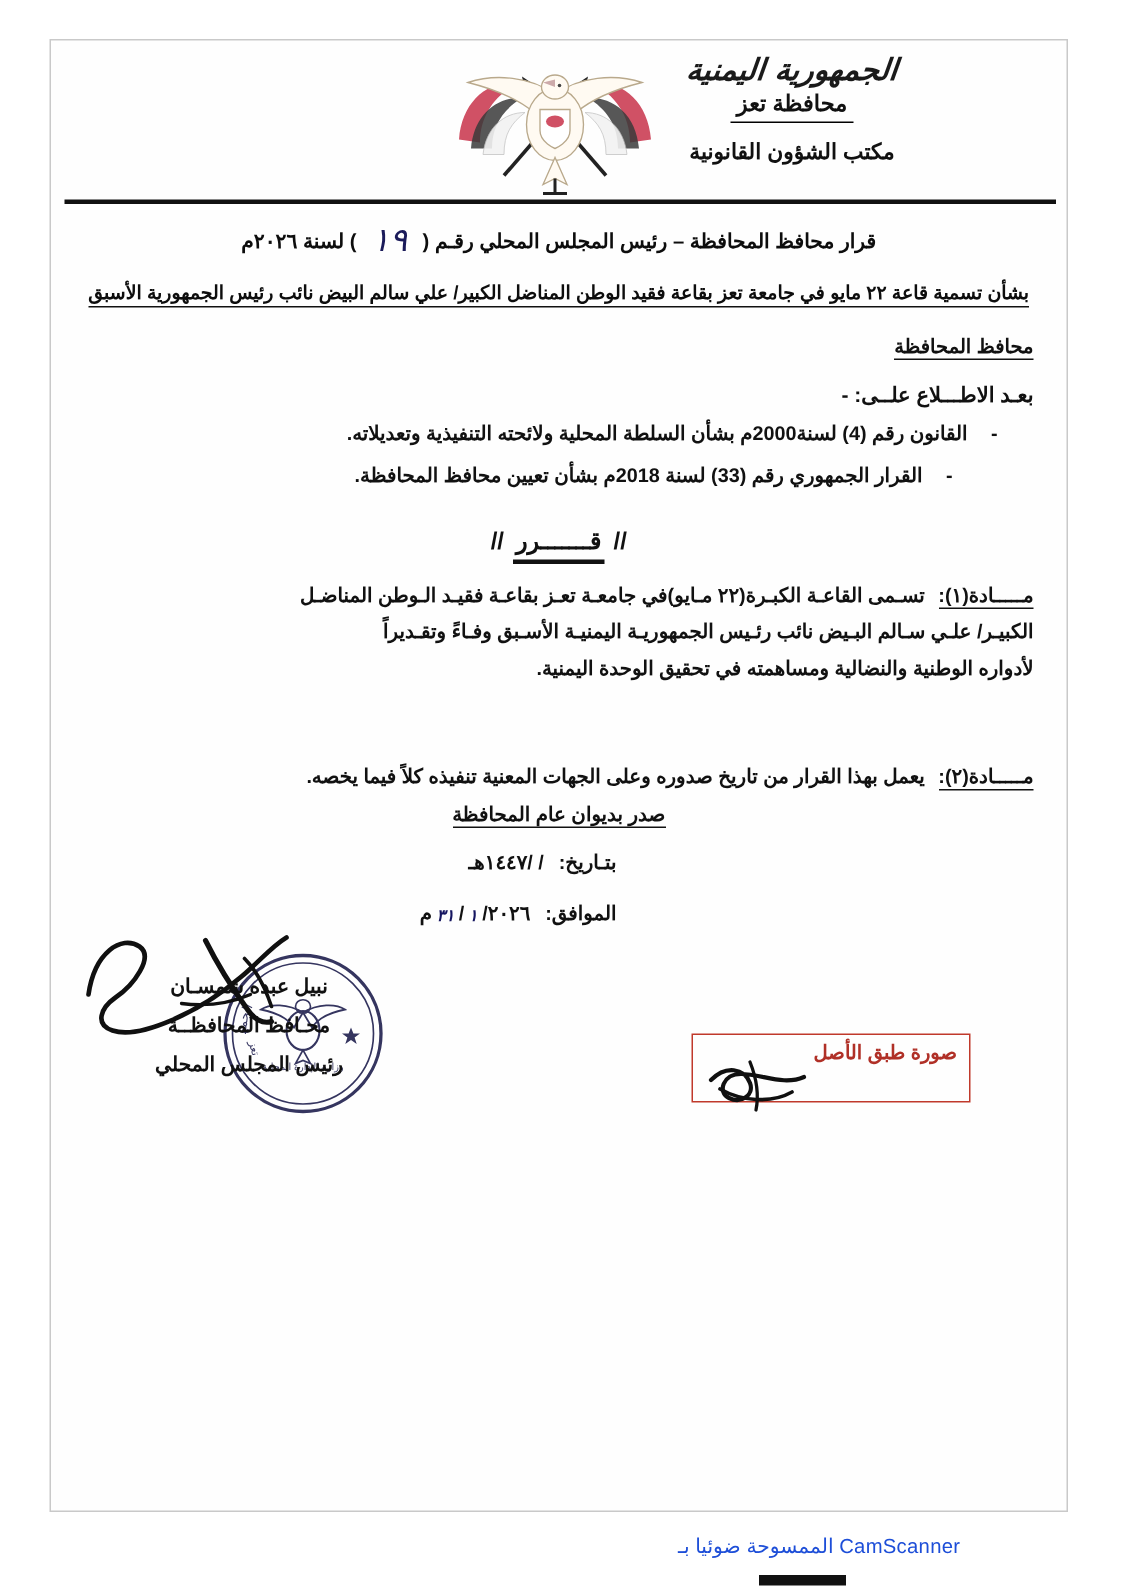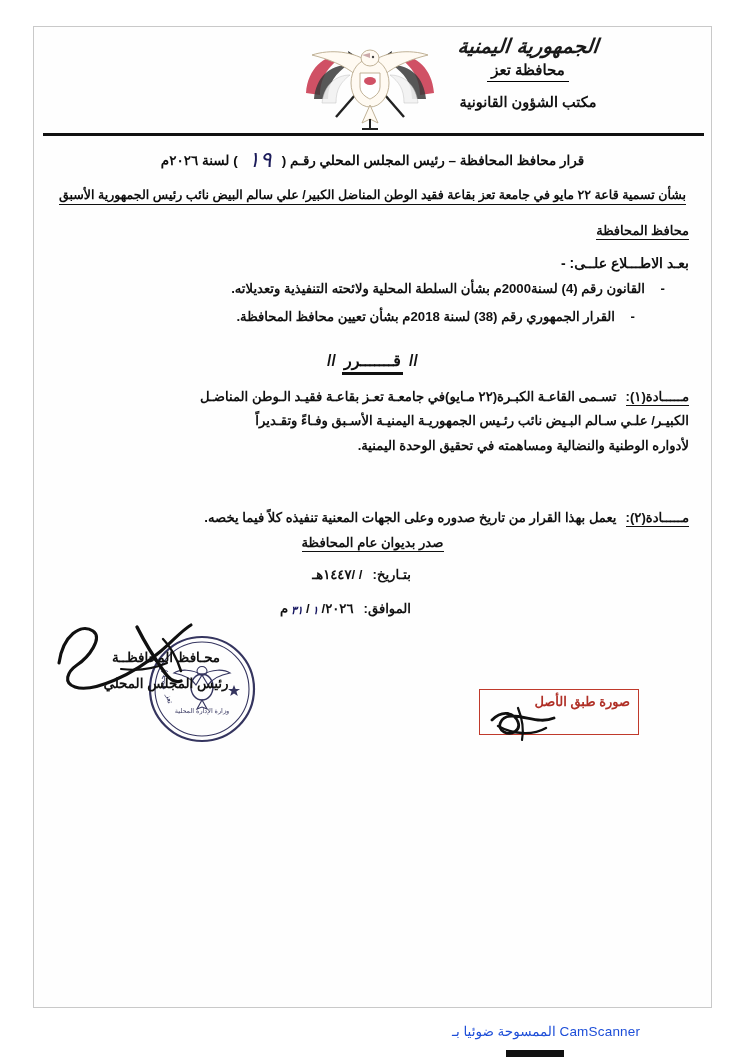--- a/index.html
+++ b/index.html
@@ -434,7 +434,7 @@
 
     <div class="pre-item" id="pre-item-1">
       <span class="dash">-</span>
-      <span>القرار الجمهوري رقم (38) لسنة 2018م بشأن تعيين محافظ المحافظة.</span>
+      <span>القرار الجمهوري رقم (33) لسنة 2018م بشأن تعيين محافظ المحافظة.</span>
     </div>
   </div>
 

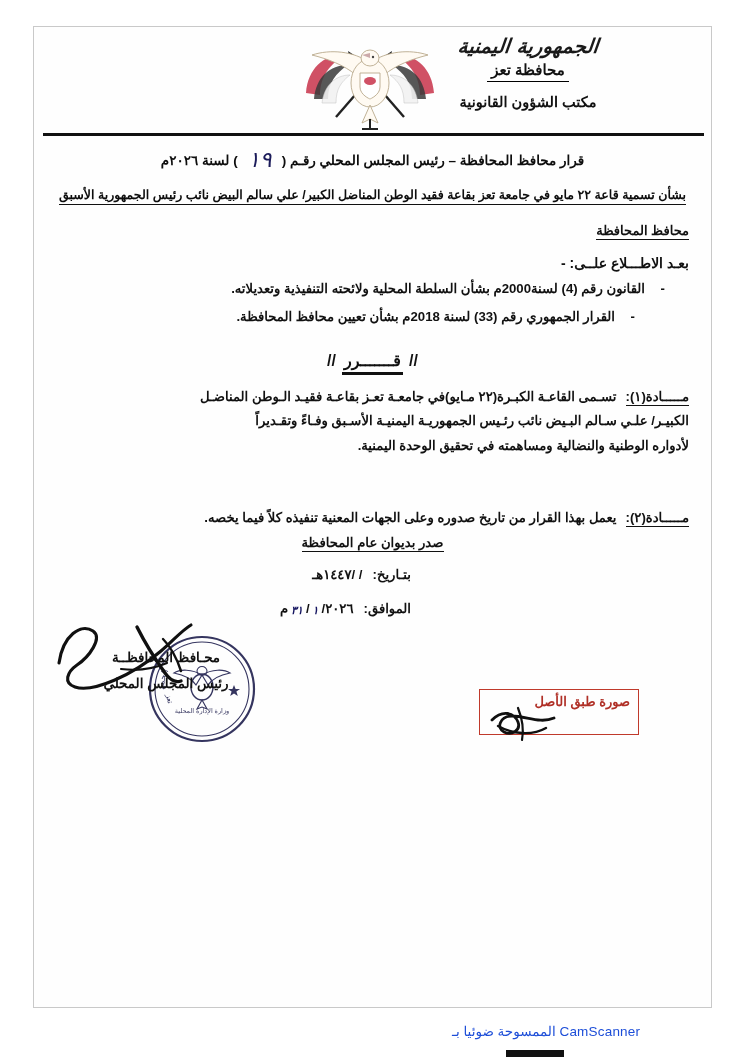--- a/index.html
+++ b/index.html
@@ -497,6 +497,7 @@
   </div>
 
   <div id="signature-block">
+    <div>نبيل عبده شمسـان</div>
     <div>محـافظ المحافظــة</div>
     <div>رئيس المجلس المحلي</div>
   </div>

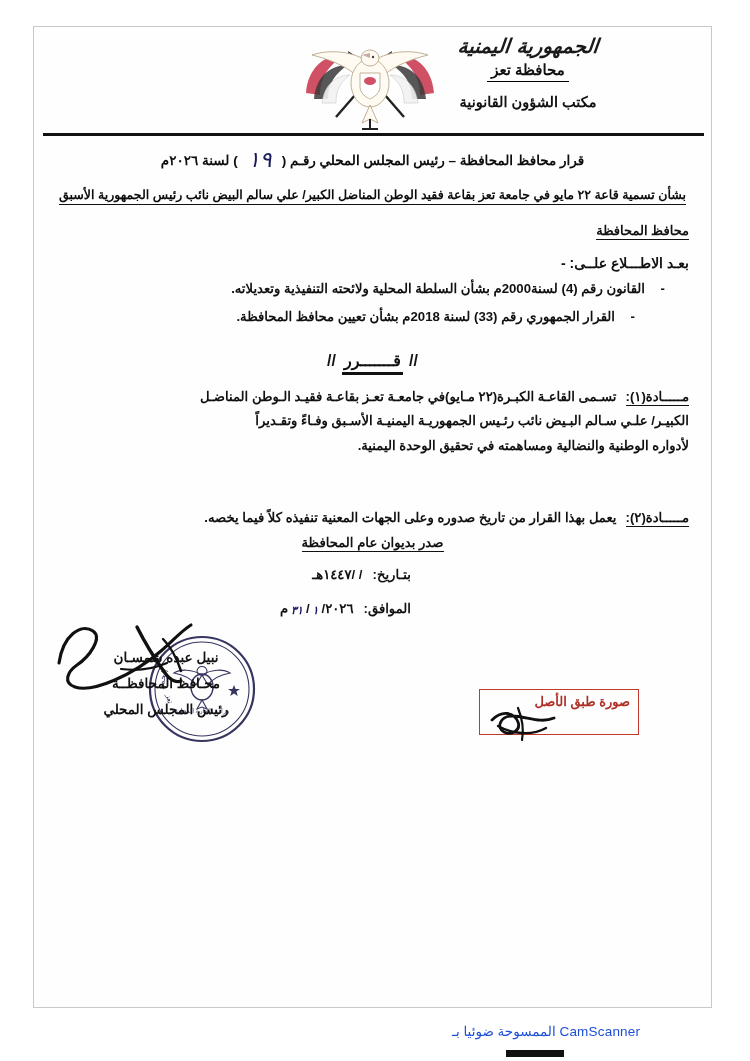--- a/index.html
+++ b/index.html
@@ -302,9 +302,9 @@
   
   #red-stamp {
     position: absolute;
-    left: 445px;
+    left: 427px;
     top: 662px;
-    width: 160px;
+    width: 186px;
     height: 46px;
     border: 1.6px solid #c0392b;
     box-sizing: border-box;

